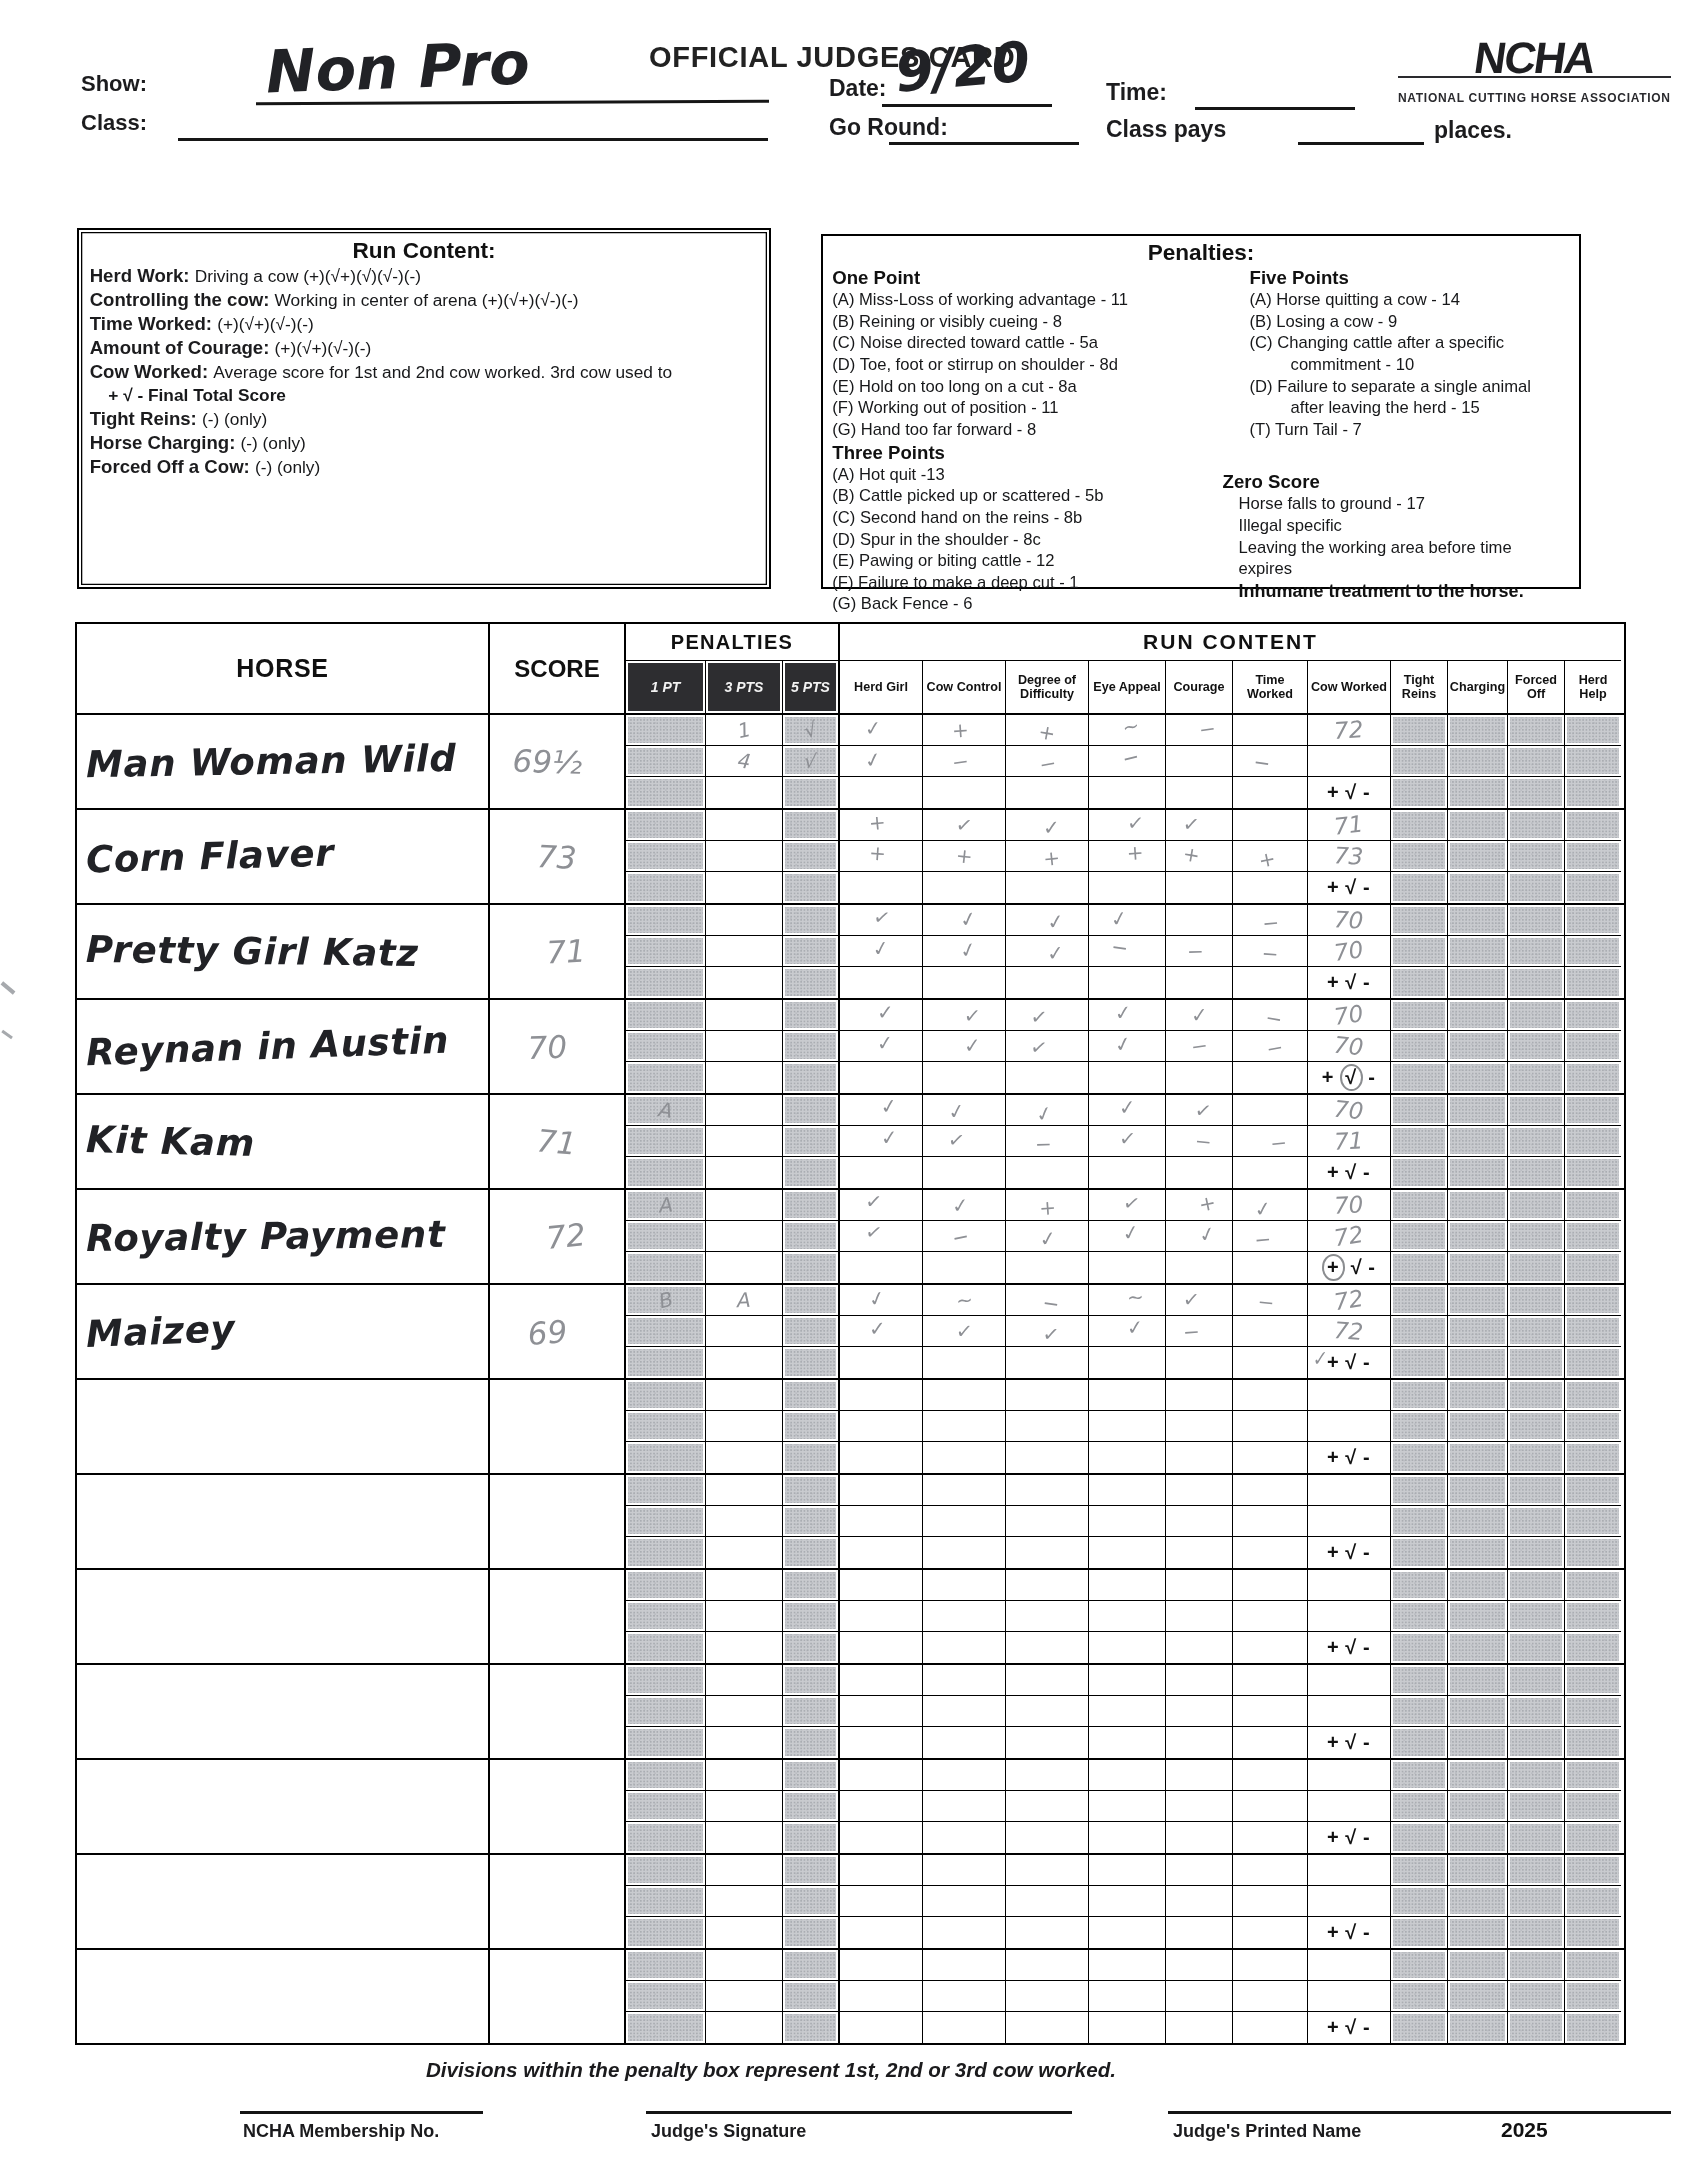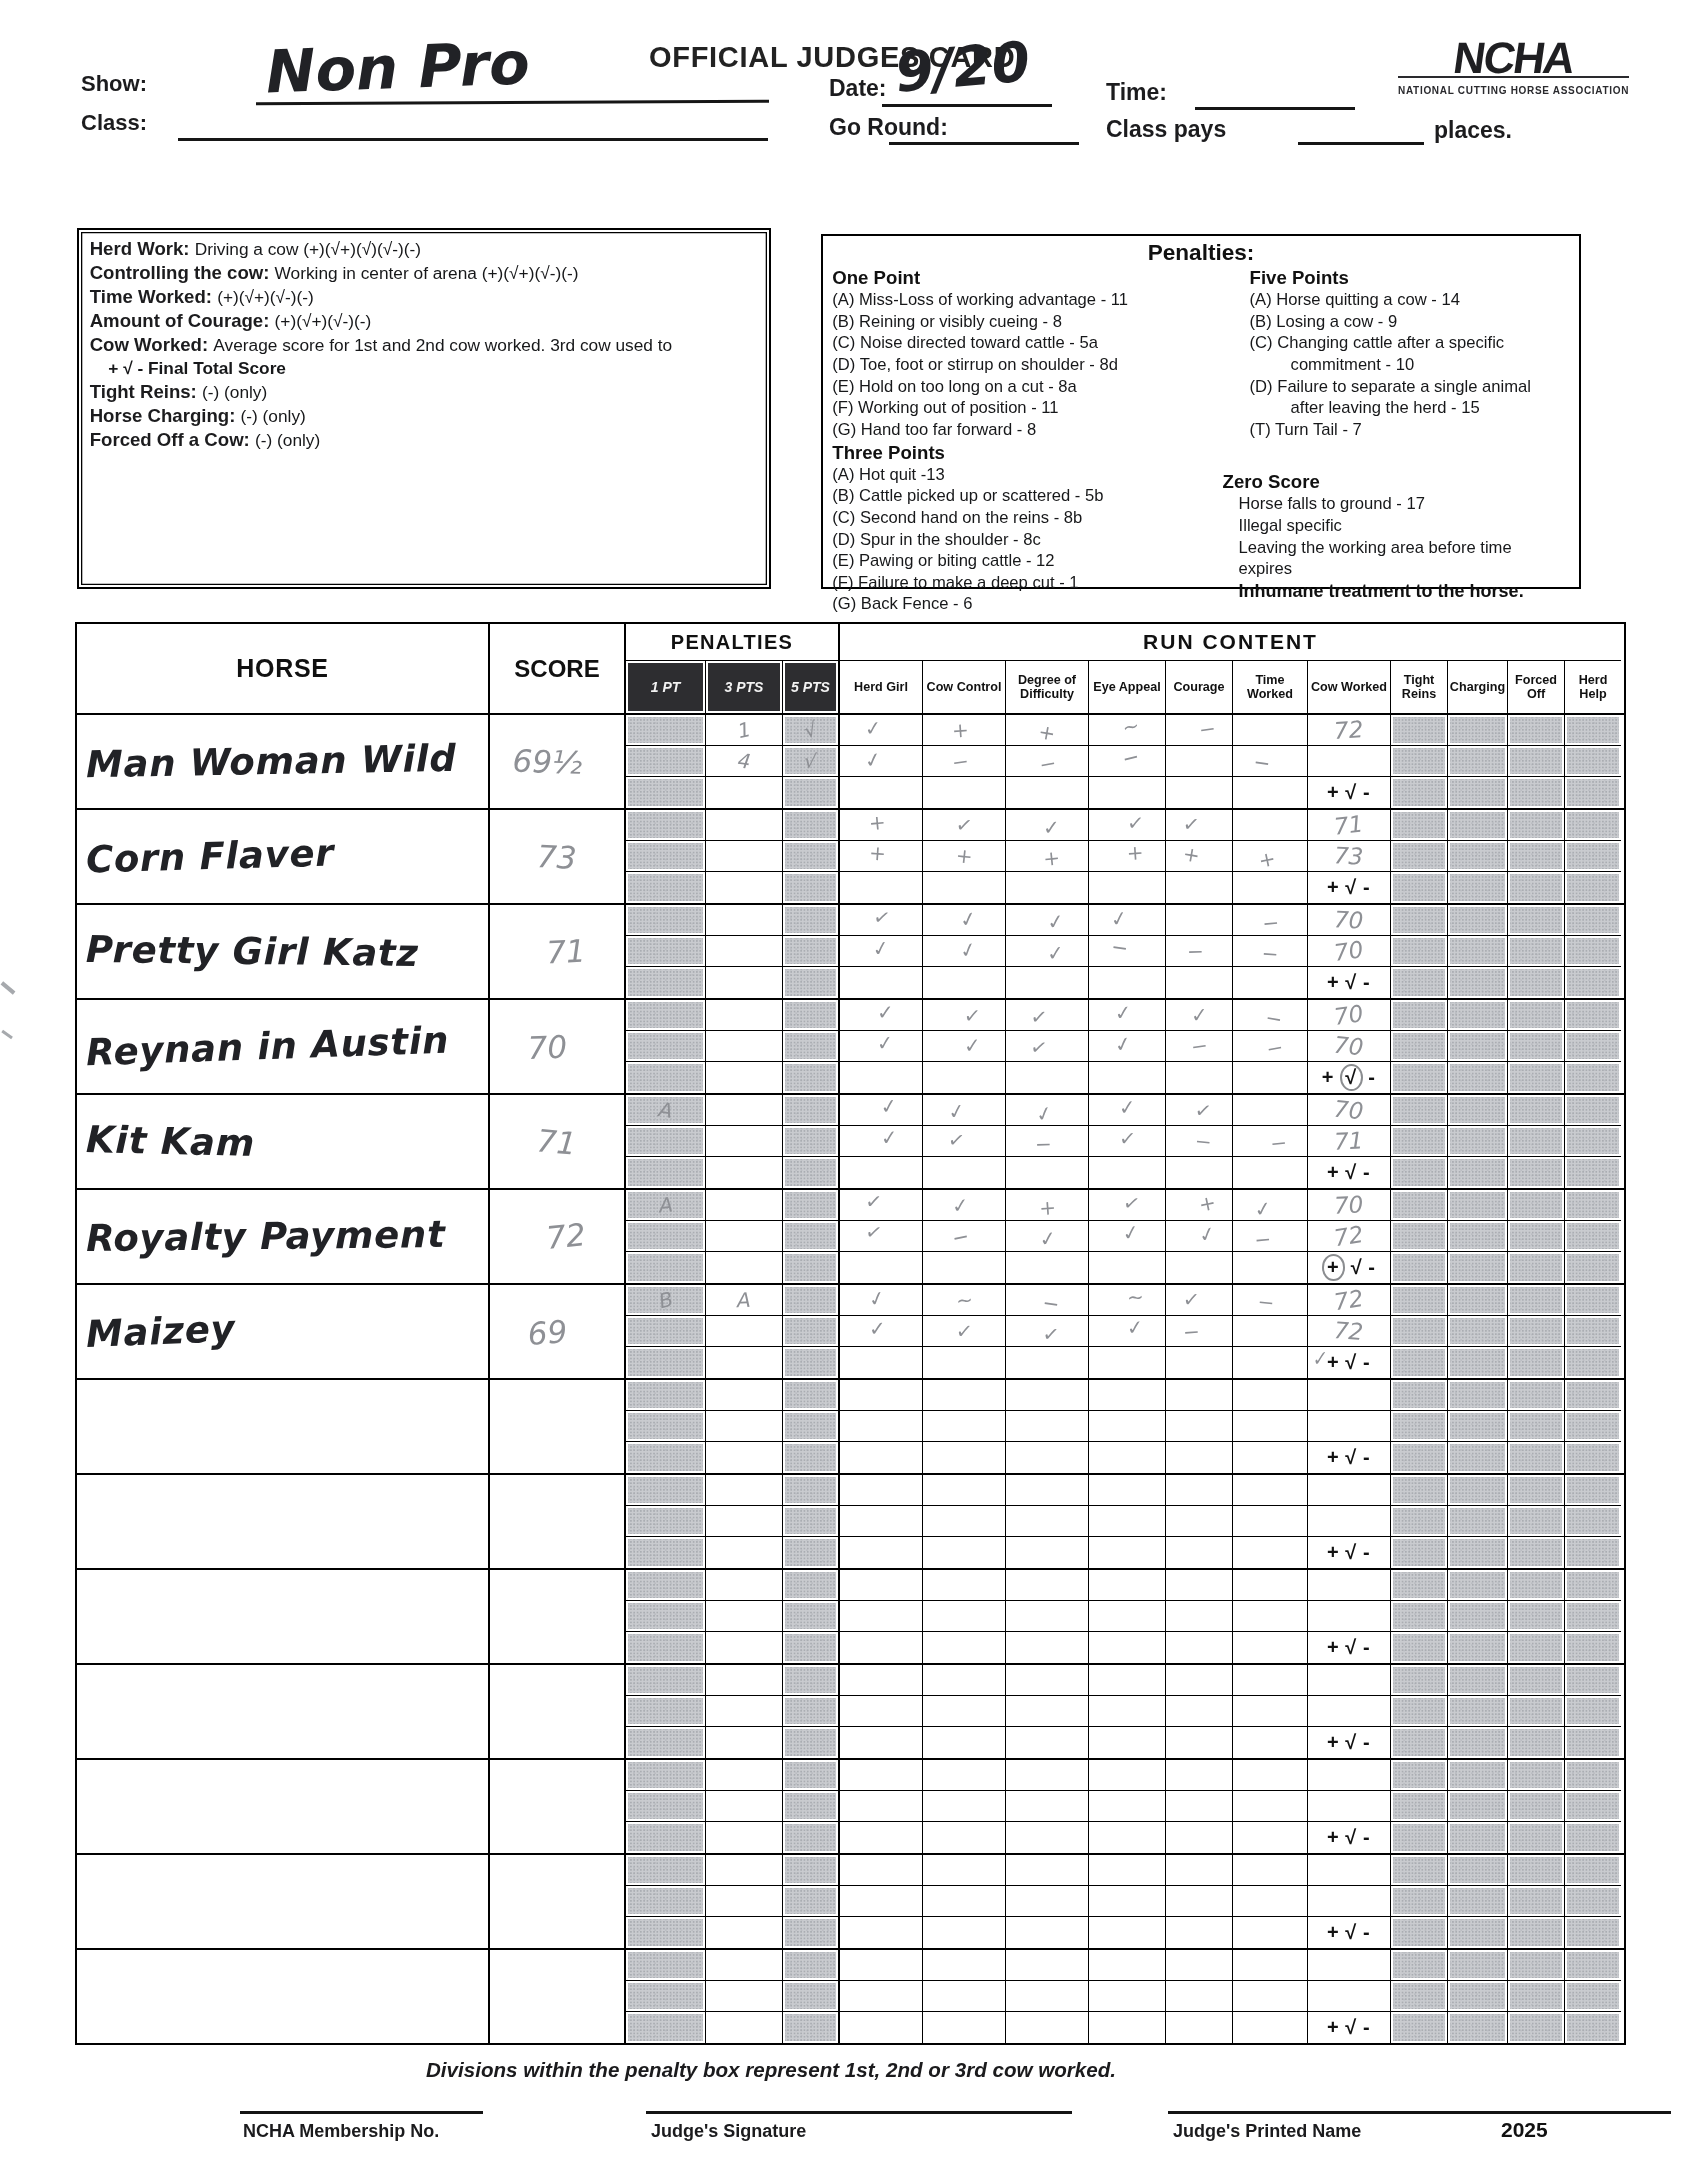--- a/index.html
+++ b/index.html
@@ -13,7 +13,7 @@
   
   .title{font-size:29px;font-weight:bold;letter-spacing:0.7px;color:#222;}
   .logo-text{font-size:44px;font-weight:900;letter-spacing:-2px;transform:skewX(-8deg);color:#1f1f22;line-height:37px;}
-  .logo-cap{font-size:10px;font-weight:bold;letter-spacing:0.7px;color:#2a2a2e;border-top:2.7px solid #2a2a2e;padding-top:7px;}
+  .logo-cap{font-size:12px;font-weight:bold;letter-spacing:0.7px;color:#2a2a2e;border-top:2.7px solid #2a2a2e;padding-top:13px;}
   
   .run-box{left:77px;top:228px;width:694px;height:361px;border:2px solid #000;
            box-shadow:inset 0 0 0 2px #fff, inset 0 0 0 3.3px #000;padding:6.7px 10.7px 5.3px 10.7px;box-sizing:border-box;}

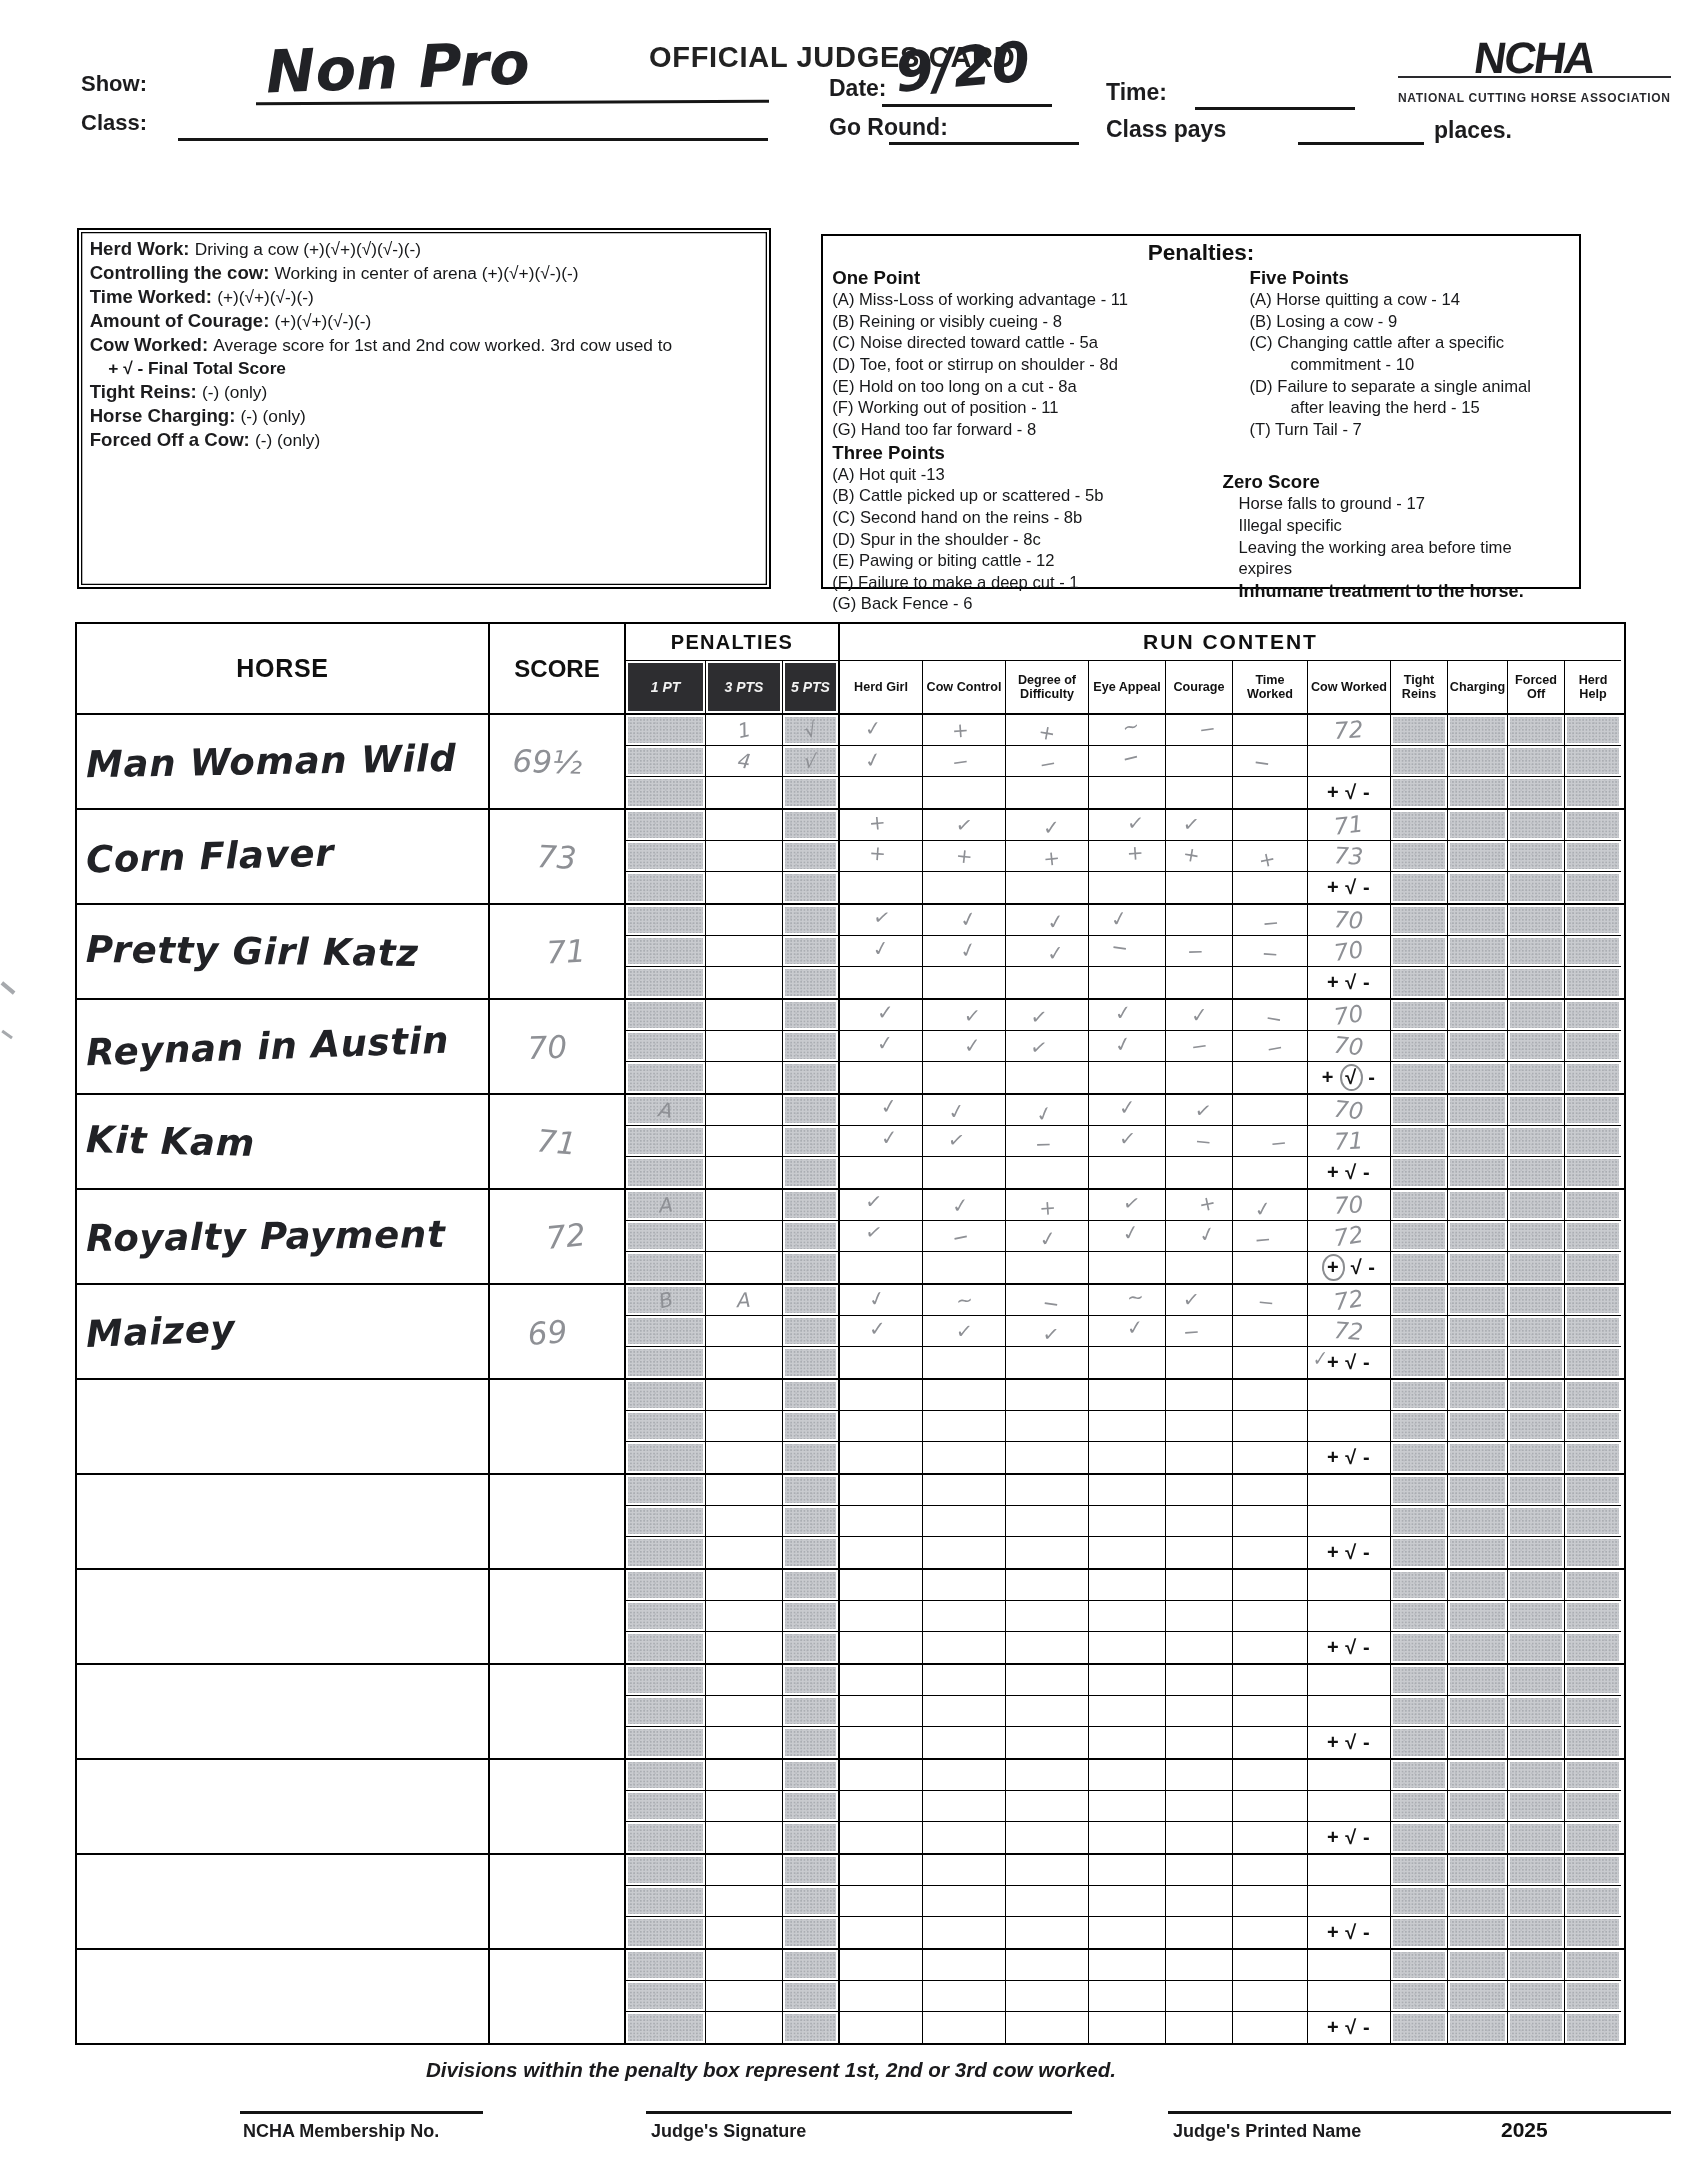--- a/index.html
+++ b/index.html
@@ -107,6 +107,7 @@
   </div>
 
   <div class="abs run-box">
+    <div class="run-title">Run Content:</div>
     <div id="run-items">
         <div class="run-item"><span class="lbl">Herd Work: </span><span>Driving a cow (+)(√+)(√)(√-)(-)</span></div>
         <div class="run-item"><span class="lbl">Controlling the cow: </span><span>Working in center of arena (+)(√+)(√-)(-)</span></div>

